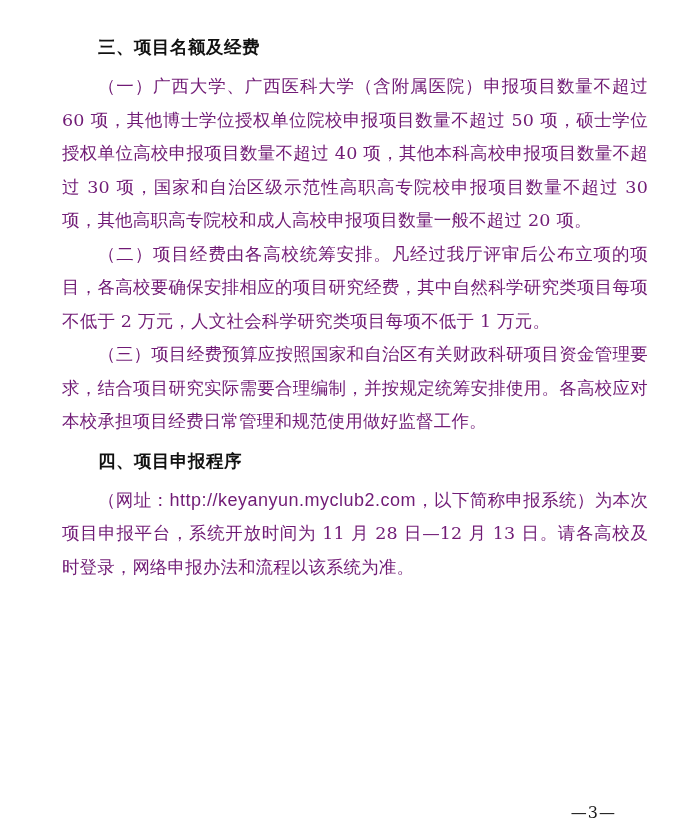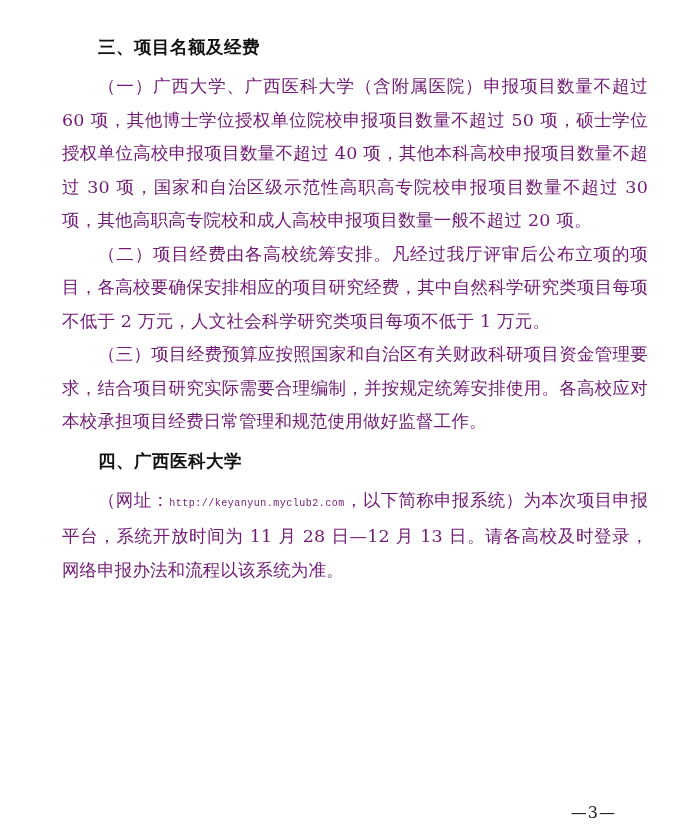--- a/index.html
+++ b/index.html
@@ -77,7 +77,7 @@
 
   <div class="spacer-sm"></div>
 
-  <h2 class="heading">四、广西医科大学</h2>
+  <h2 class="heading">四、项目申报程序</h2>
 
 
   <p class="para mono-inline"><span>（网址：</span><span class="mono">http://keyanyun.myclub2.com</span><span>，以下简称申报系统）为本次项目申报平台，系统开放时间为 11 月 28 日—12 月 13 日。请各高校及时登录，网络申报办法和流程以该系统为准。</span></p>

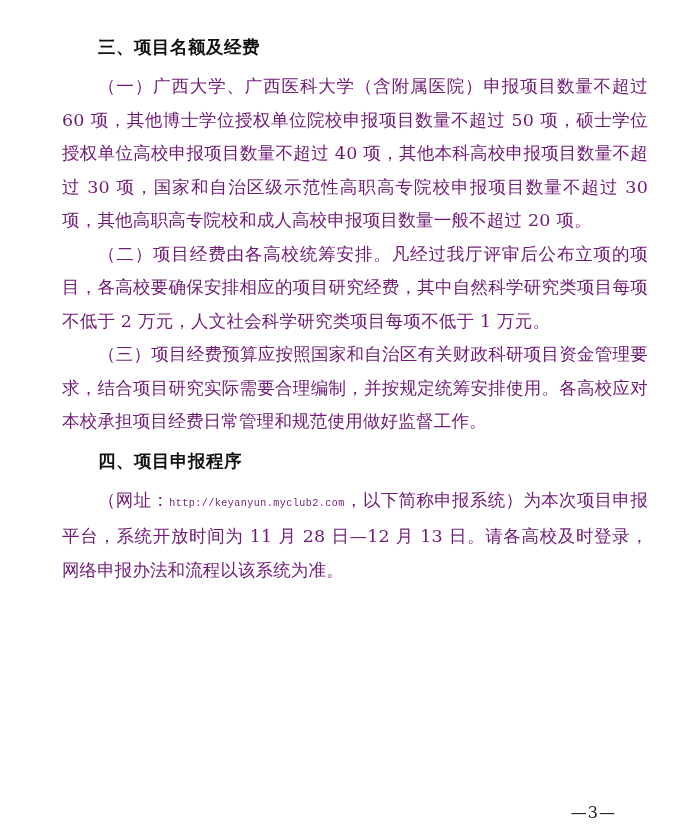--- a/index.html
+++ b/index.html
@@ -45,8 +45,8 @@
     letter-spacing: 0.1px;
   }
   .mono {
-    font-family: Liberation Mono, monospace;
-    font-size: 10px;
+    font-family: Liberation Sans, sans-serif;
+    font-size: 18px;
     letter-spacing: 0.5px;
   }
   .spacer-sm { height: 5px; }

